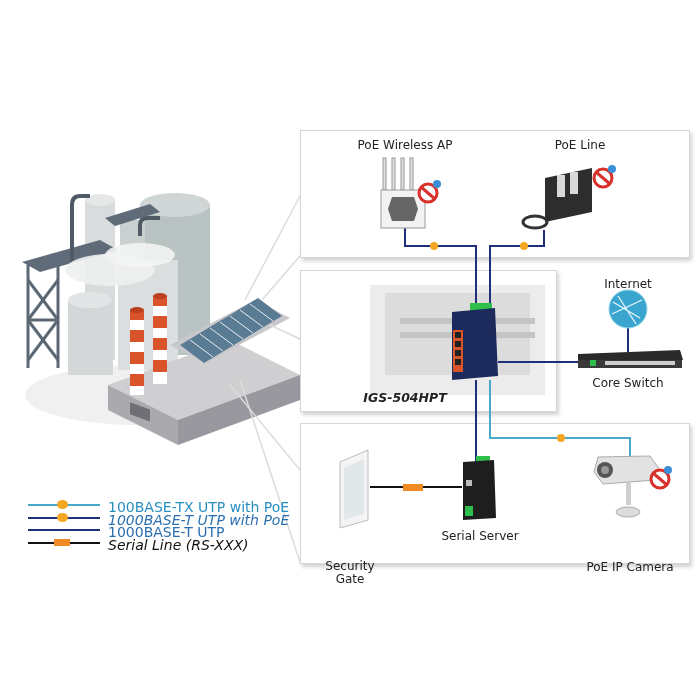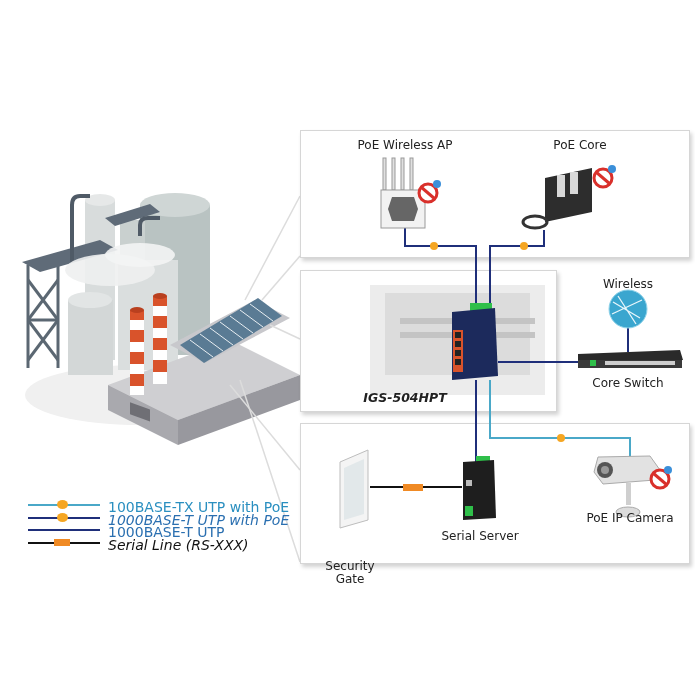--- a/index.html
+++ b/index.html
@@ -197,7 +197,7 @@
 </svg>
 
 <div class="lbl" style="left:350px;top:138px;width:110px;">PoE Wireless AP</div>
-<div class="lbl" style="left:530px;top:138px;width:100px;">PoE Core</div>
+<div class="lbl" style="left:530px;top:138px;width:100px;">PoE Line</div>
 <div class="lbl" style="left:590px;top:277px;width:76px;">Wireless</div>
 <div class="lbl" style="left:578px;top:376px;width:100px;">Core Switch</div>
 <div class="lbl" style="left:360px;top:390px;width:90px;font-weight:bold;font-size:12.5px;font-style:italic;">IGS-504HPT</div>

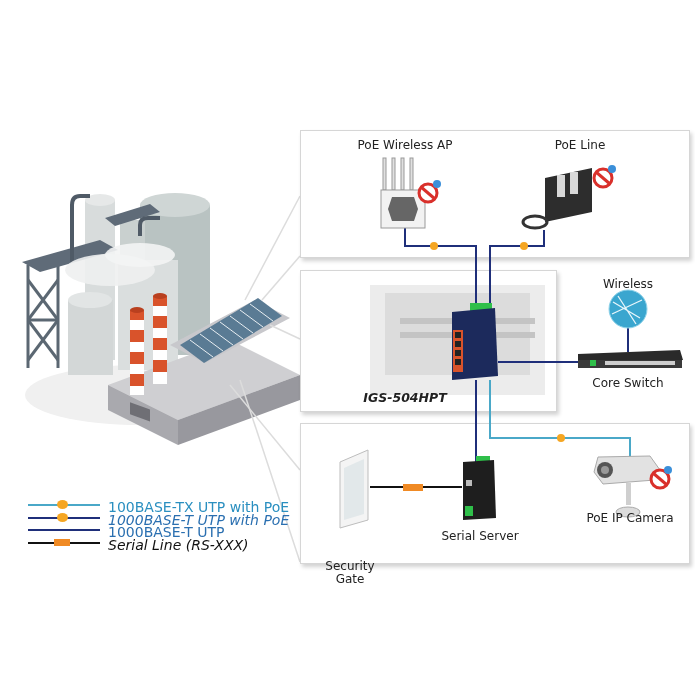--- a/index.html
+++ b/index.html
@@ -198,7 +198,7 @@
 
 <div class="lbl" style="left:350px;top:138px;width:110px;">PoE Wireless AP</div>
 <div class="lbl" style="left:530px;top:138px;width:100px;">PoE Line</div>
-<div class="lbl" style="left:590px;top:277px;width:76px;">Wireless</div>
+<div class="lbl" style="left:590px;top:277px;width:76px;">Internet</div>
 <div class="lbl" style="left:578px;top:376px;width:100px;">Core Switch</div>
 <div class="lbl" style="left:360px;top:390px;width:90px;font-weight:bold;font-size:12.5px;font-style:italic;">IGS-504HPT</div>
 <div class="lbl" style="left:315px;top:560px;width:70px;line-height:13px;">

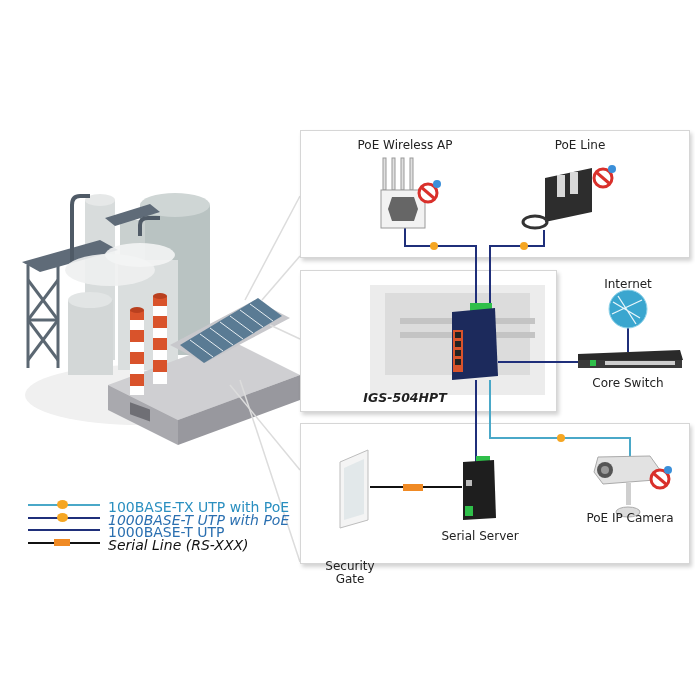--- a/index.html
+++ b/index.html
@@ -206,7 +206,7 @@
   <div>Gate</div>
 </div>
 <div class="lbl" style="left:430px;top:529px;width:100px;">Serial Server</div>
-<div class="lbl" style="left:575px;top:511px;width:110px;">PoE IP Camera</div>
+<div class="lbl" style="left:575px;top:560px;width:110px;">PoE IP Camera</div>
 
 <div>
   <div class="legend-row" style="top:499px;">

